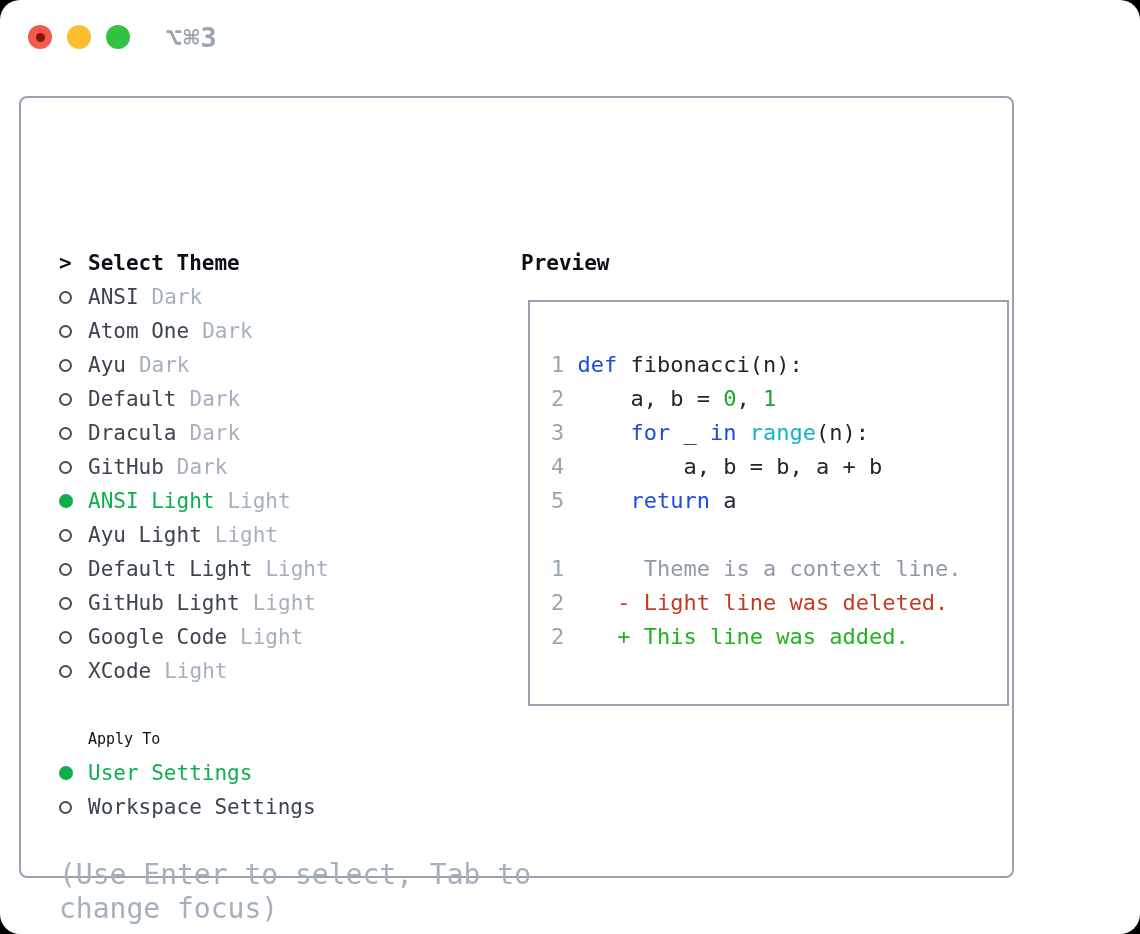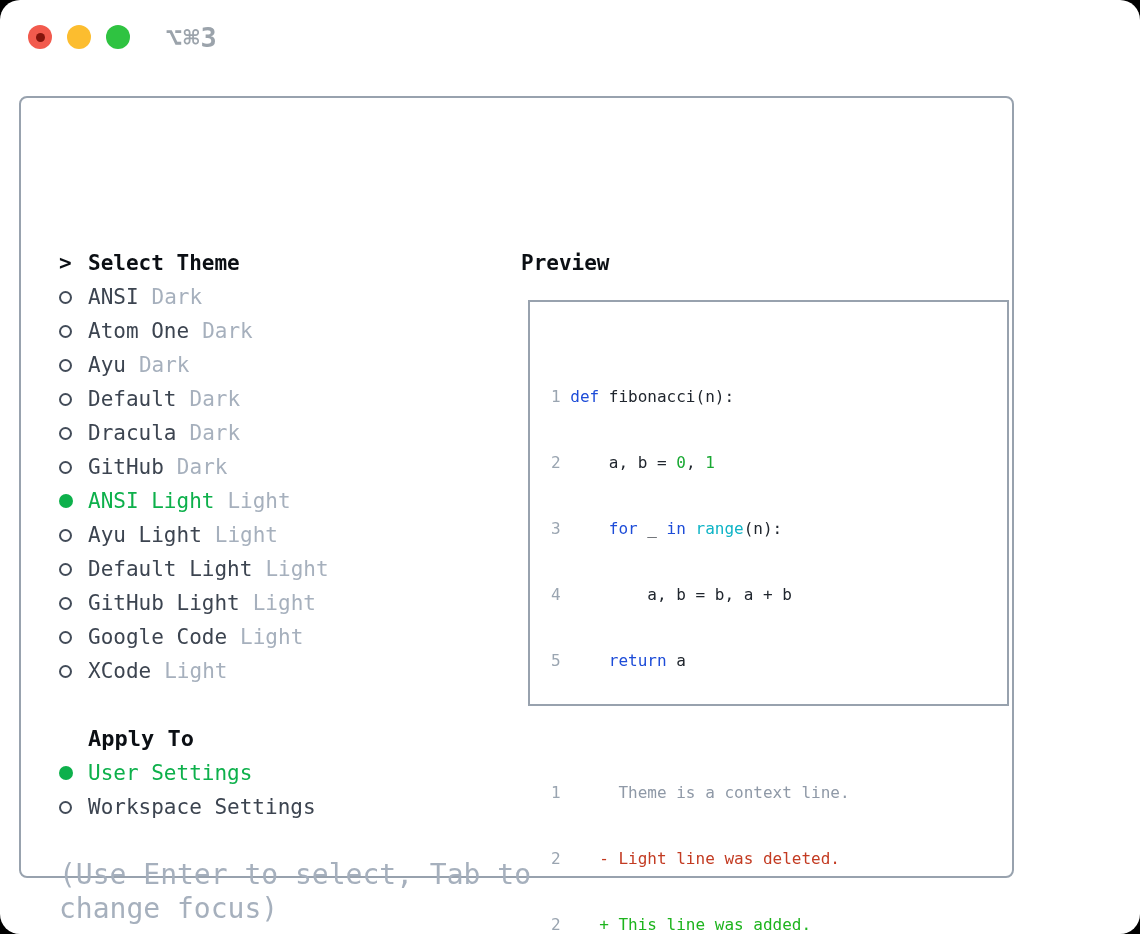--- a/index.html
+++ b/index.html
@@ -73,7 +73,7 @@
     border:2px solid var(--c-border);background:#fff;
   }
   .code-block{position:absolute;left:21px;top:46px;}
-  .cl{height:34px;line-height:34px;font-size:16px;white-space:pre;color:var(--c-text);margin-top:32px;}
+  .cl{height:34px;line-height:34px;font-size:22px;white-space:pre;color:var(--c-text);}
   .seg-linenum{color:var(--c-linenum);}
   .seg-plain{color:var(--c-text);}
   .seg-keyword{color:var(--c-keyword);}

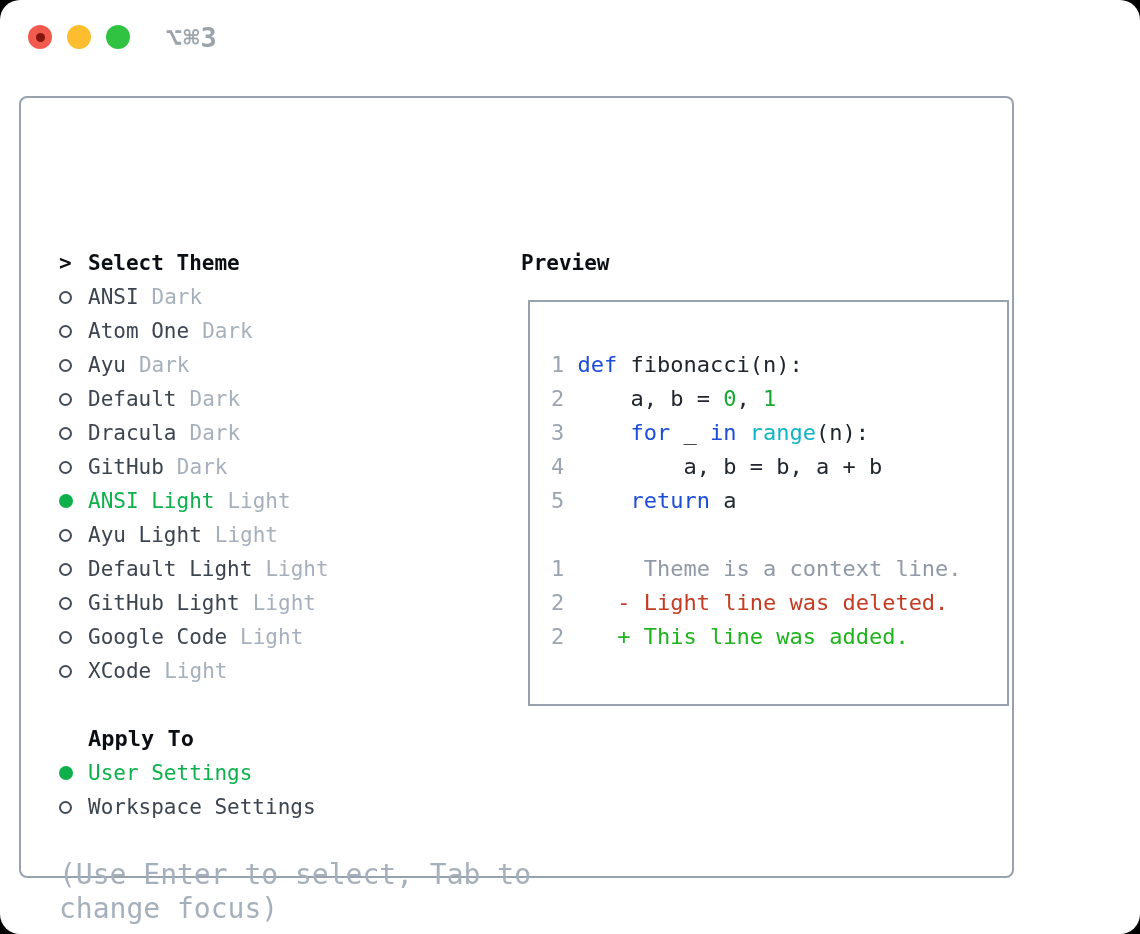--- a/index.html
+++ b/index.html
@@ -58,7 +58,7 @@
   .label.sel-text{color:var(--c-sel);}
   .variant{color:var(--c-muted);margin-left:13px;}
   .apply-section{position:absolute;left:38px;top:624px;}
-  .apply-header{height:34px;line-height:34px;font-size:22px;color:var(--c-header);padding-left:29px;font-weight:bold;}
+  .apply-header{height:34px;line-height:34px;font-size:15px;color:var(--c-header);padding-left:29px;}
   .hint{
     position:absolute;left:38px;top:760px;font-size:28px;color:var(--c-muted);
   }

